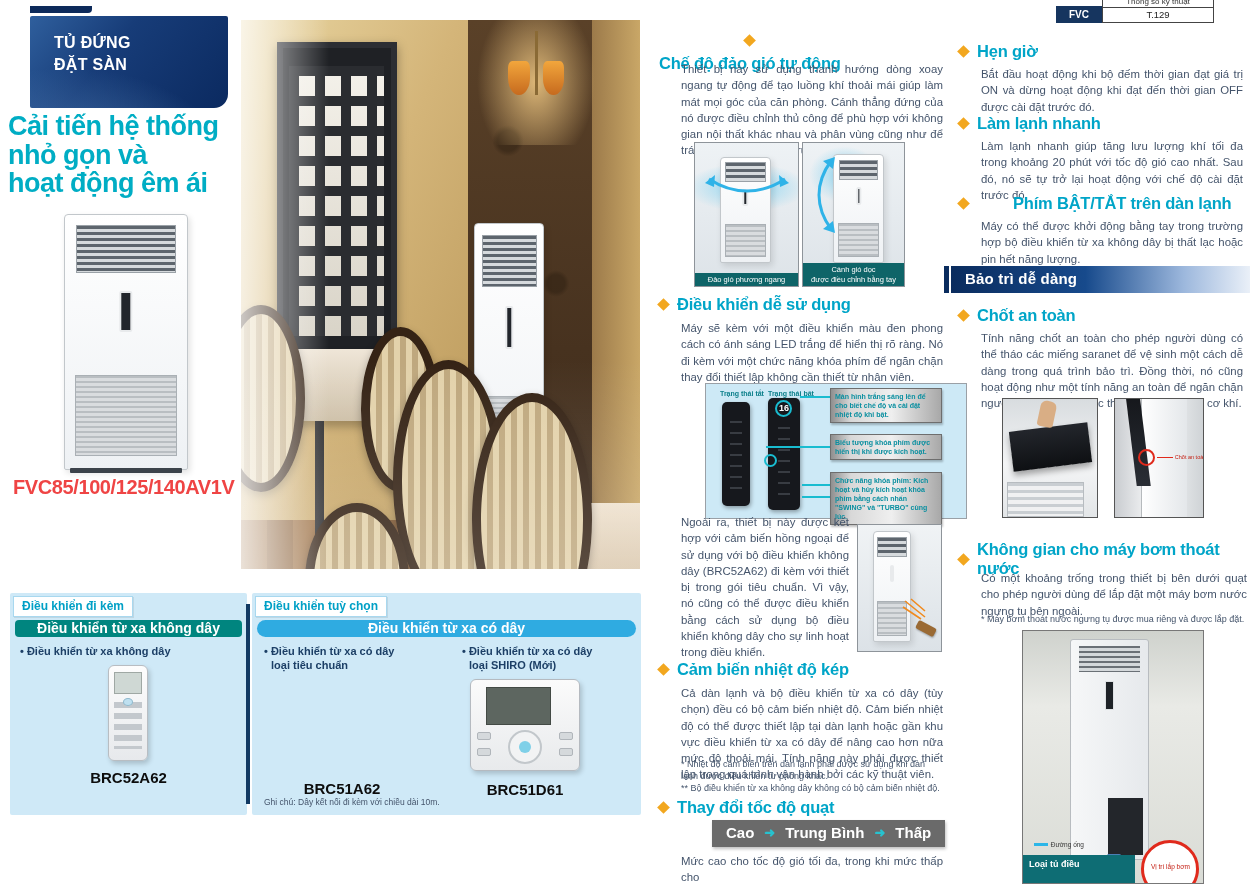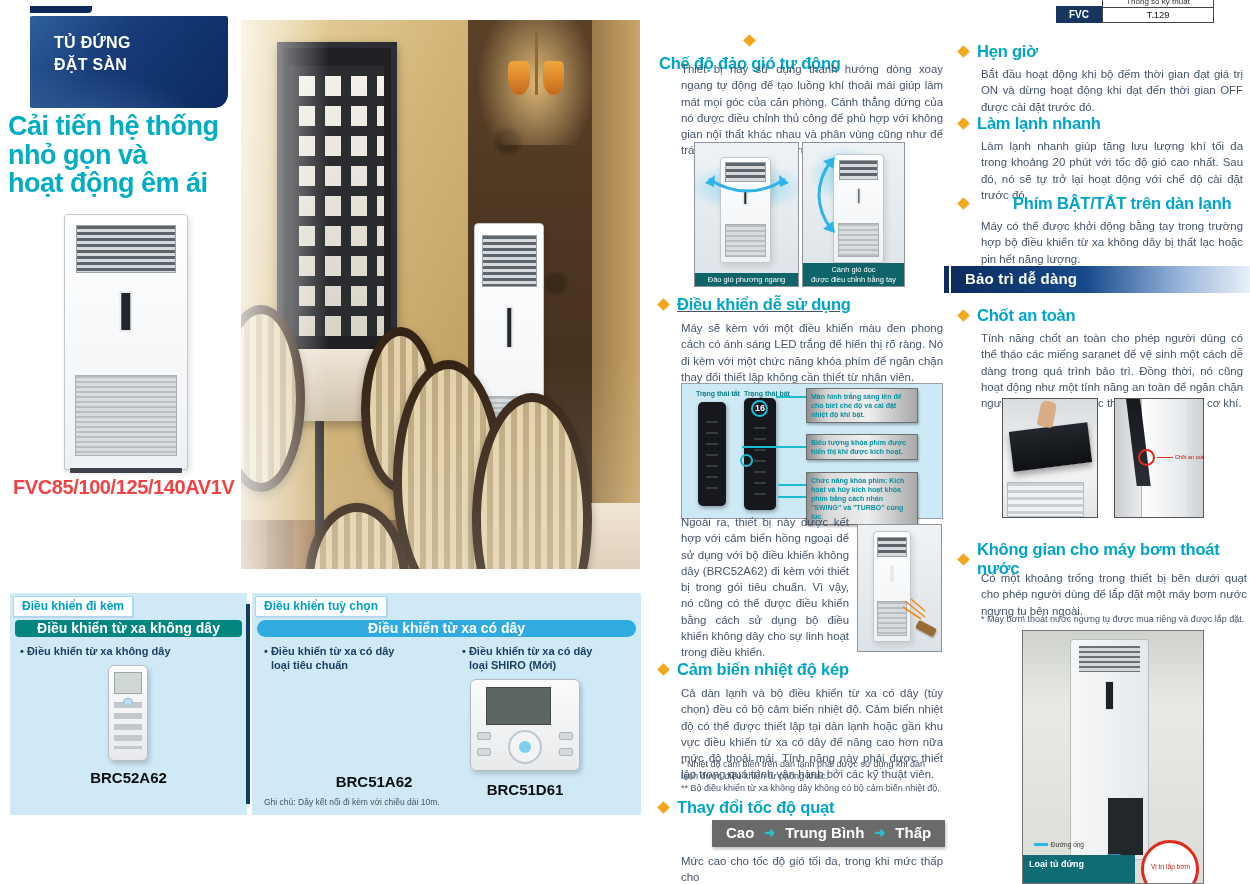--- a/index.html
+++ b/index.html
@@ -305,7 +305,7 @@
     </div>
   </div>
 
-  <div class="sec-head" style="left:659px; top:295px;text-decoration:underline;">
+  <div class="sec-head" style="left:659px; top:295px;">
     <span class="dmd"></span>
     <span class="tt">Điều khiển dễ sử dụng</span>
   </div>

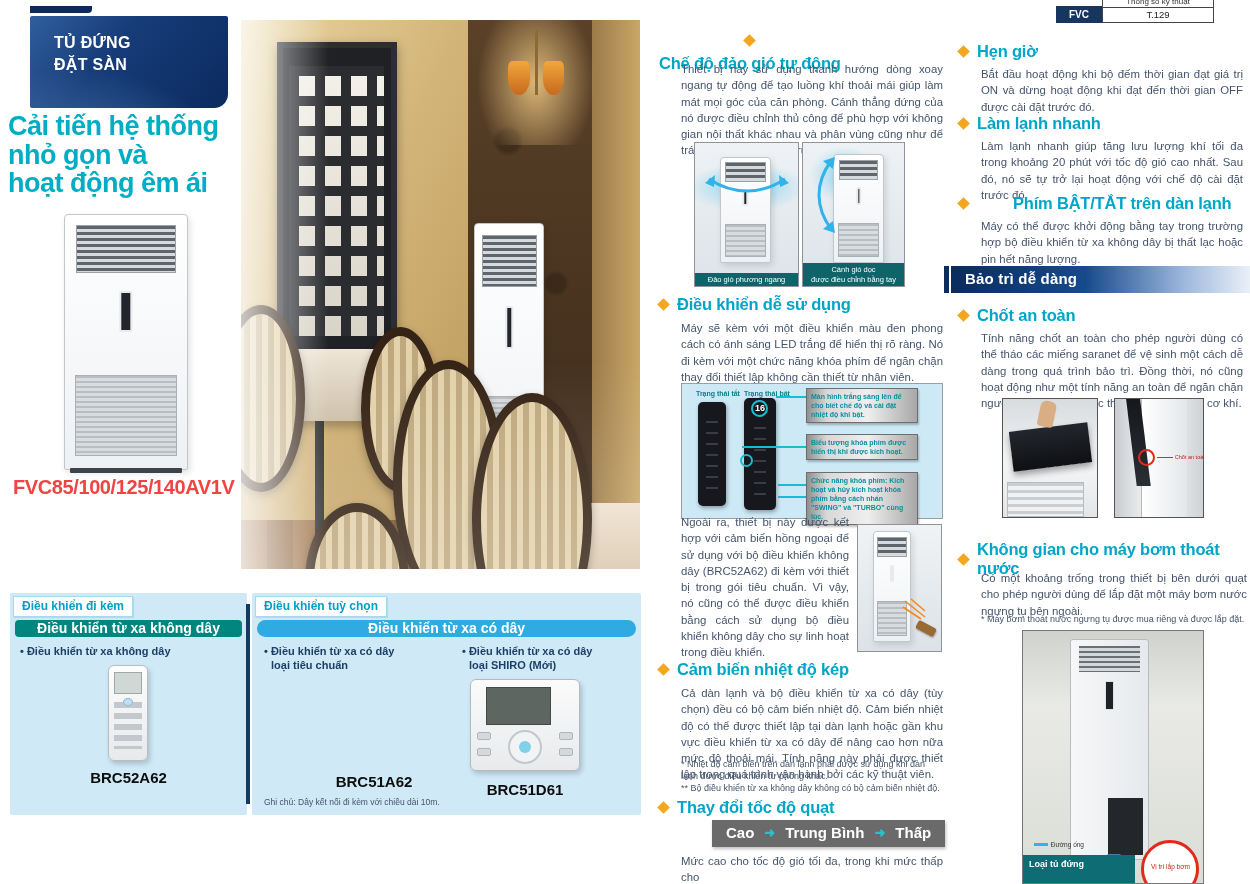--- a/index.html
+++ b/index.html
@@ -112,7 +112,7 @@
   .fig svg { position:absolute; }
 
   
-  .diagram { left:681px; top:383px; width:262px; height:136px; background:#cde9f6; border:1px solid #9aa0a6; }
+  .diagram { left:705px; top:383px; width:262px; height:136px; background:#cde9f6; border:1px solid #9aa0a6; }
   .dg-label { position:absolute; font-size:7px; color:#0b7f8a; font-weight:bold; }
   .blk-remote { position:absolute; background:#16181d; border-radius:5px; box-shadow:1px 2px 4px rgba(0,0,0,.35); }
   .blk-remote .rows { position:absolute; left:30%; right:30%; top:18%; bottom:10%; background:repeating-linear-gradient(180deg,#3c4047 0 2px,transparent 2px 11px); opacity:.9; }

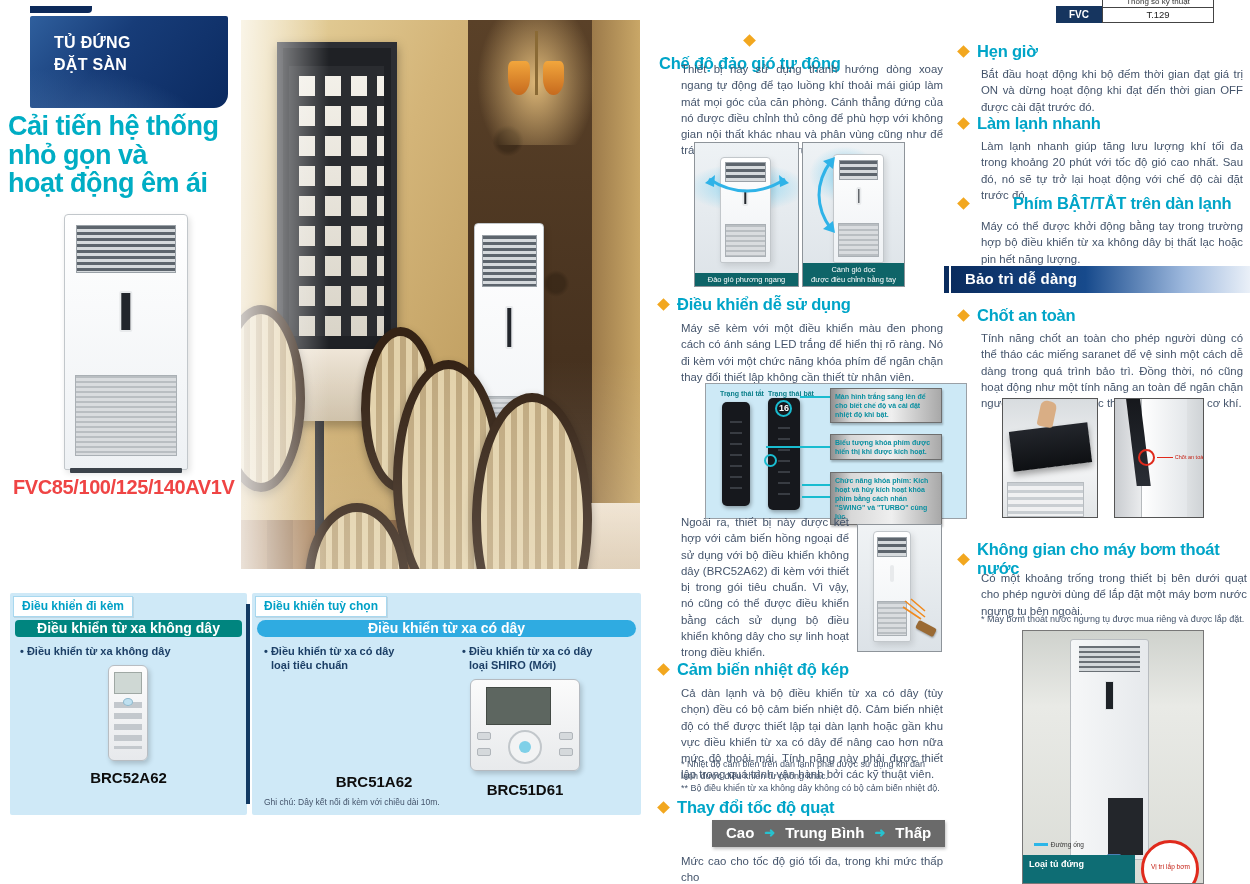--- a/index.html
+++ b/index.html
@@ -247,7 +247,7 @@
       <div>• Điều khiển từ xa có dây</div>
       <div style="padding-left:7px;">loại tiêu chuẩn</div>
     </div>
-    <div class="ctl-model" style="left:0; width:180px; top:180px;margin-left:32px;">BRC51A62</div>
+    <div class="ctl-model" style="left:0; width:180px; top:187px;">BRC51A62</div>
 
     <div class="ctl-item" style="left:210px; top:52px;">
       <div>• Điều khiển từ xa có dây</div>

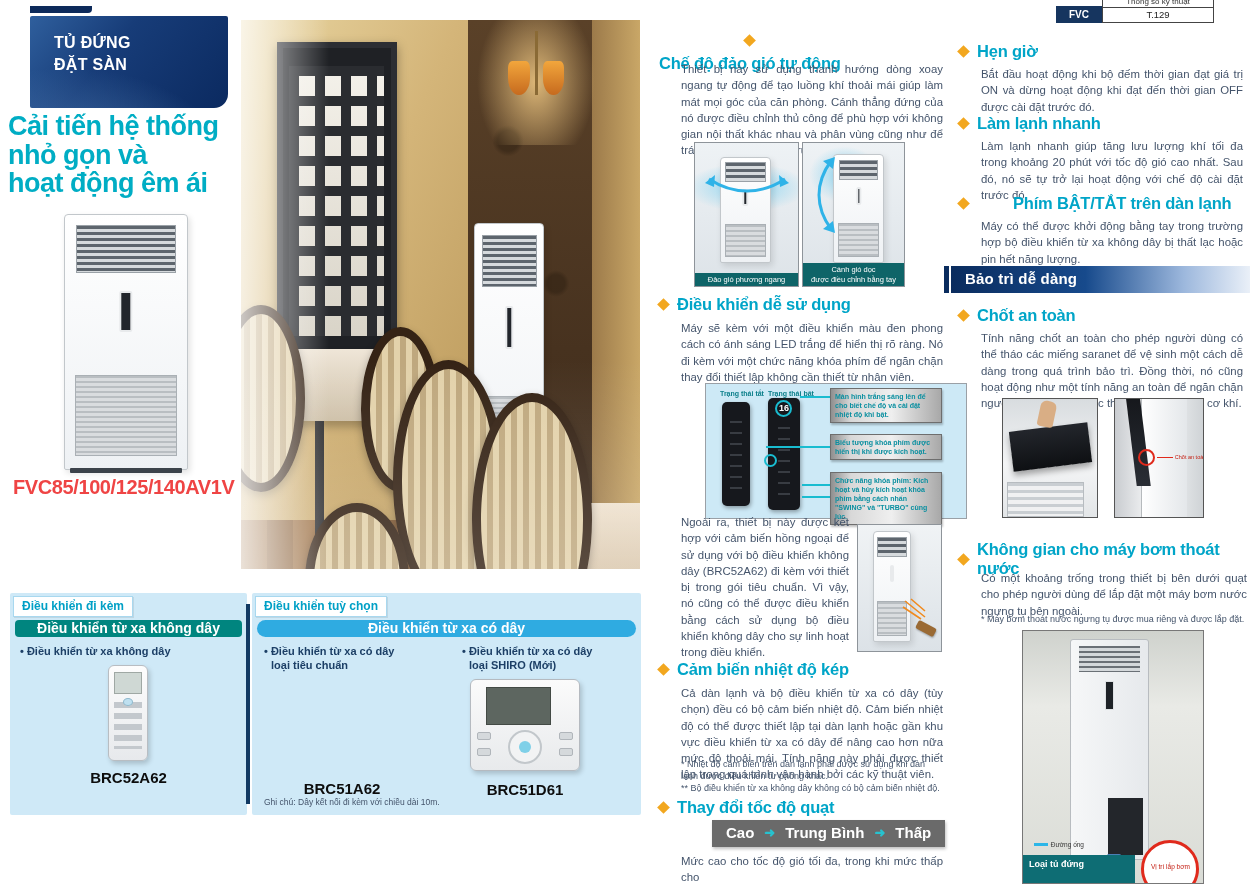--- a/index.html
+++ b/index.html
@@ -436,7 +436,7 @@
     <div class="pump-ring">
       <div class="t">Vị trí lắp bơm</div>
     </div>
-    <div class="cap">Loại tủ đứng</div>
+    <div class="cap">Loại tủ điều</div>
   </div>
 
 </div>

